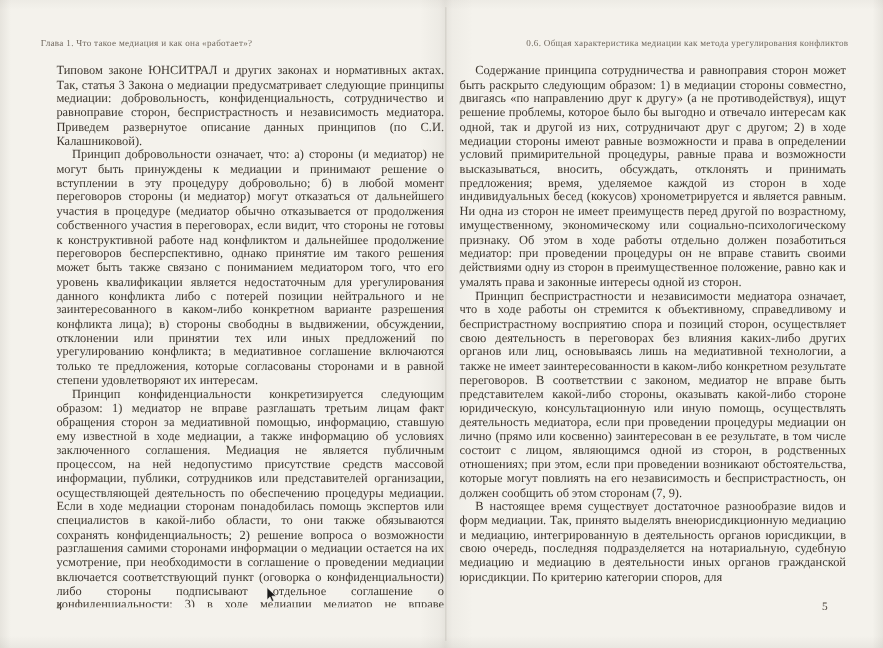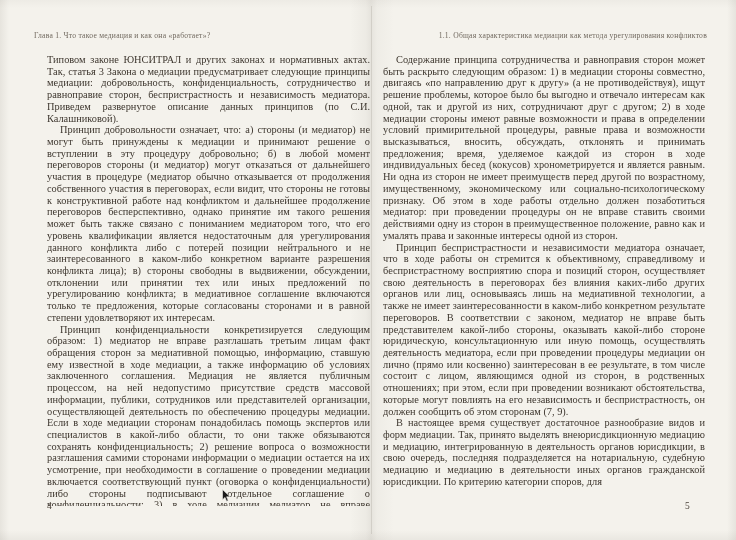--- a/index.html
+++ b/index.html
@@ -67,7 +67,7 @@
   </div>
 
   <div>
-    <div class="running-header right">1.1. Общая характеристика медиации как метода урегулирования конфликтов</div>
+    <div class="running-header right">0.6. Общая характеристика медиации как метода урегулирования конфликтов</div>
     <div class="page-body right">
         <p class="indent">Содержание принципа сотрудничества и равноправия сторон может быть раскрыто следующим образом: 1) в медиации стороны совместно, двигаясь «по направлению друг к другу» (а не противодействуя), ищут решение проблемы, которое было бы выгодно и отвечало интересам как одной, так и другой из них, сотрудничают друг с другом; 2) в ходе медиации стороны имеют равные возможности и права в определении условий примирительной процедуры, равные права и возможности высказываться, вносить, обсуждать, отклонять и принимать предложения; время, уделяемое каждой из сторон в ходе индивидуальных бесед (кокусов) хронометрируется и является равным. Ни одна из сторон не имеет преимуществ перед другой по возрастному, имущественному, экономическому или социально-психологическому признаку. Об этом в ходе работы отдельно должен позаботиться медиатор: при проведении процедуры он не вправе ставить своими действиями одну из сторон в преимущественное положение, равно как и умалять права и законные интересы одной из сторон.</p>
         <p class="indent">Принцип беспристрастности и независимости медиатора означает, что в ходе работы он стремится к объективному, справедливому и беспристрастному восприятию спора и позиций сторон, осуществляет свою деятельность в переговорах без влияния каких-либо других органов или лиц, основываясь лишь на медиативной технологии, а также не имеет заинтересованности в каком-либо конкретном результате переговоров. В соответствии с законом, медиатор не вправе быть представителем какой-либо стороны, оказывать какой-либо стороне юридическую, консультационную или иную помощь, осуществлять деятельность медиатора, если при проведении процедуры медиации он лично (прямо или косвенно) заинтересован в ее результате, в том числе состоит с лицом, являющимся одной из сторон, в родственных отношениях; при этом, если при проведении возникают обстоятельства, которые могут повлиять на его независимость и беспристрастность, он должен сообщить об этом сторонам (7, 9).</p>

